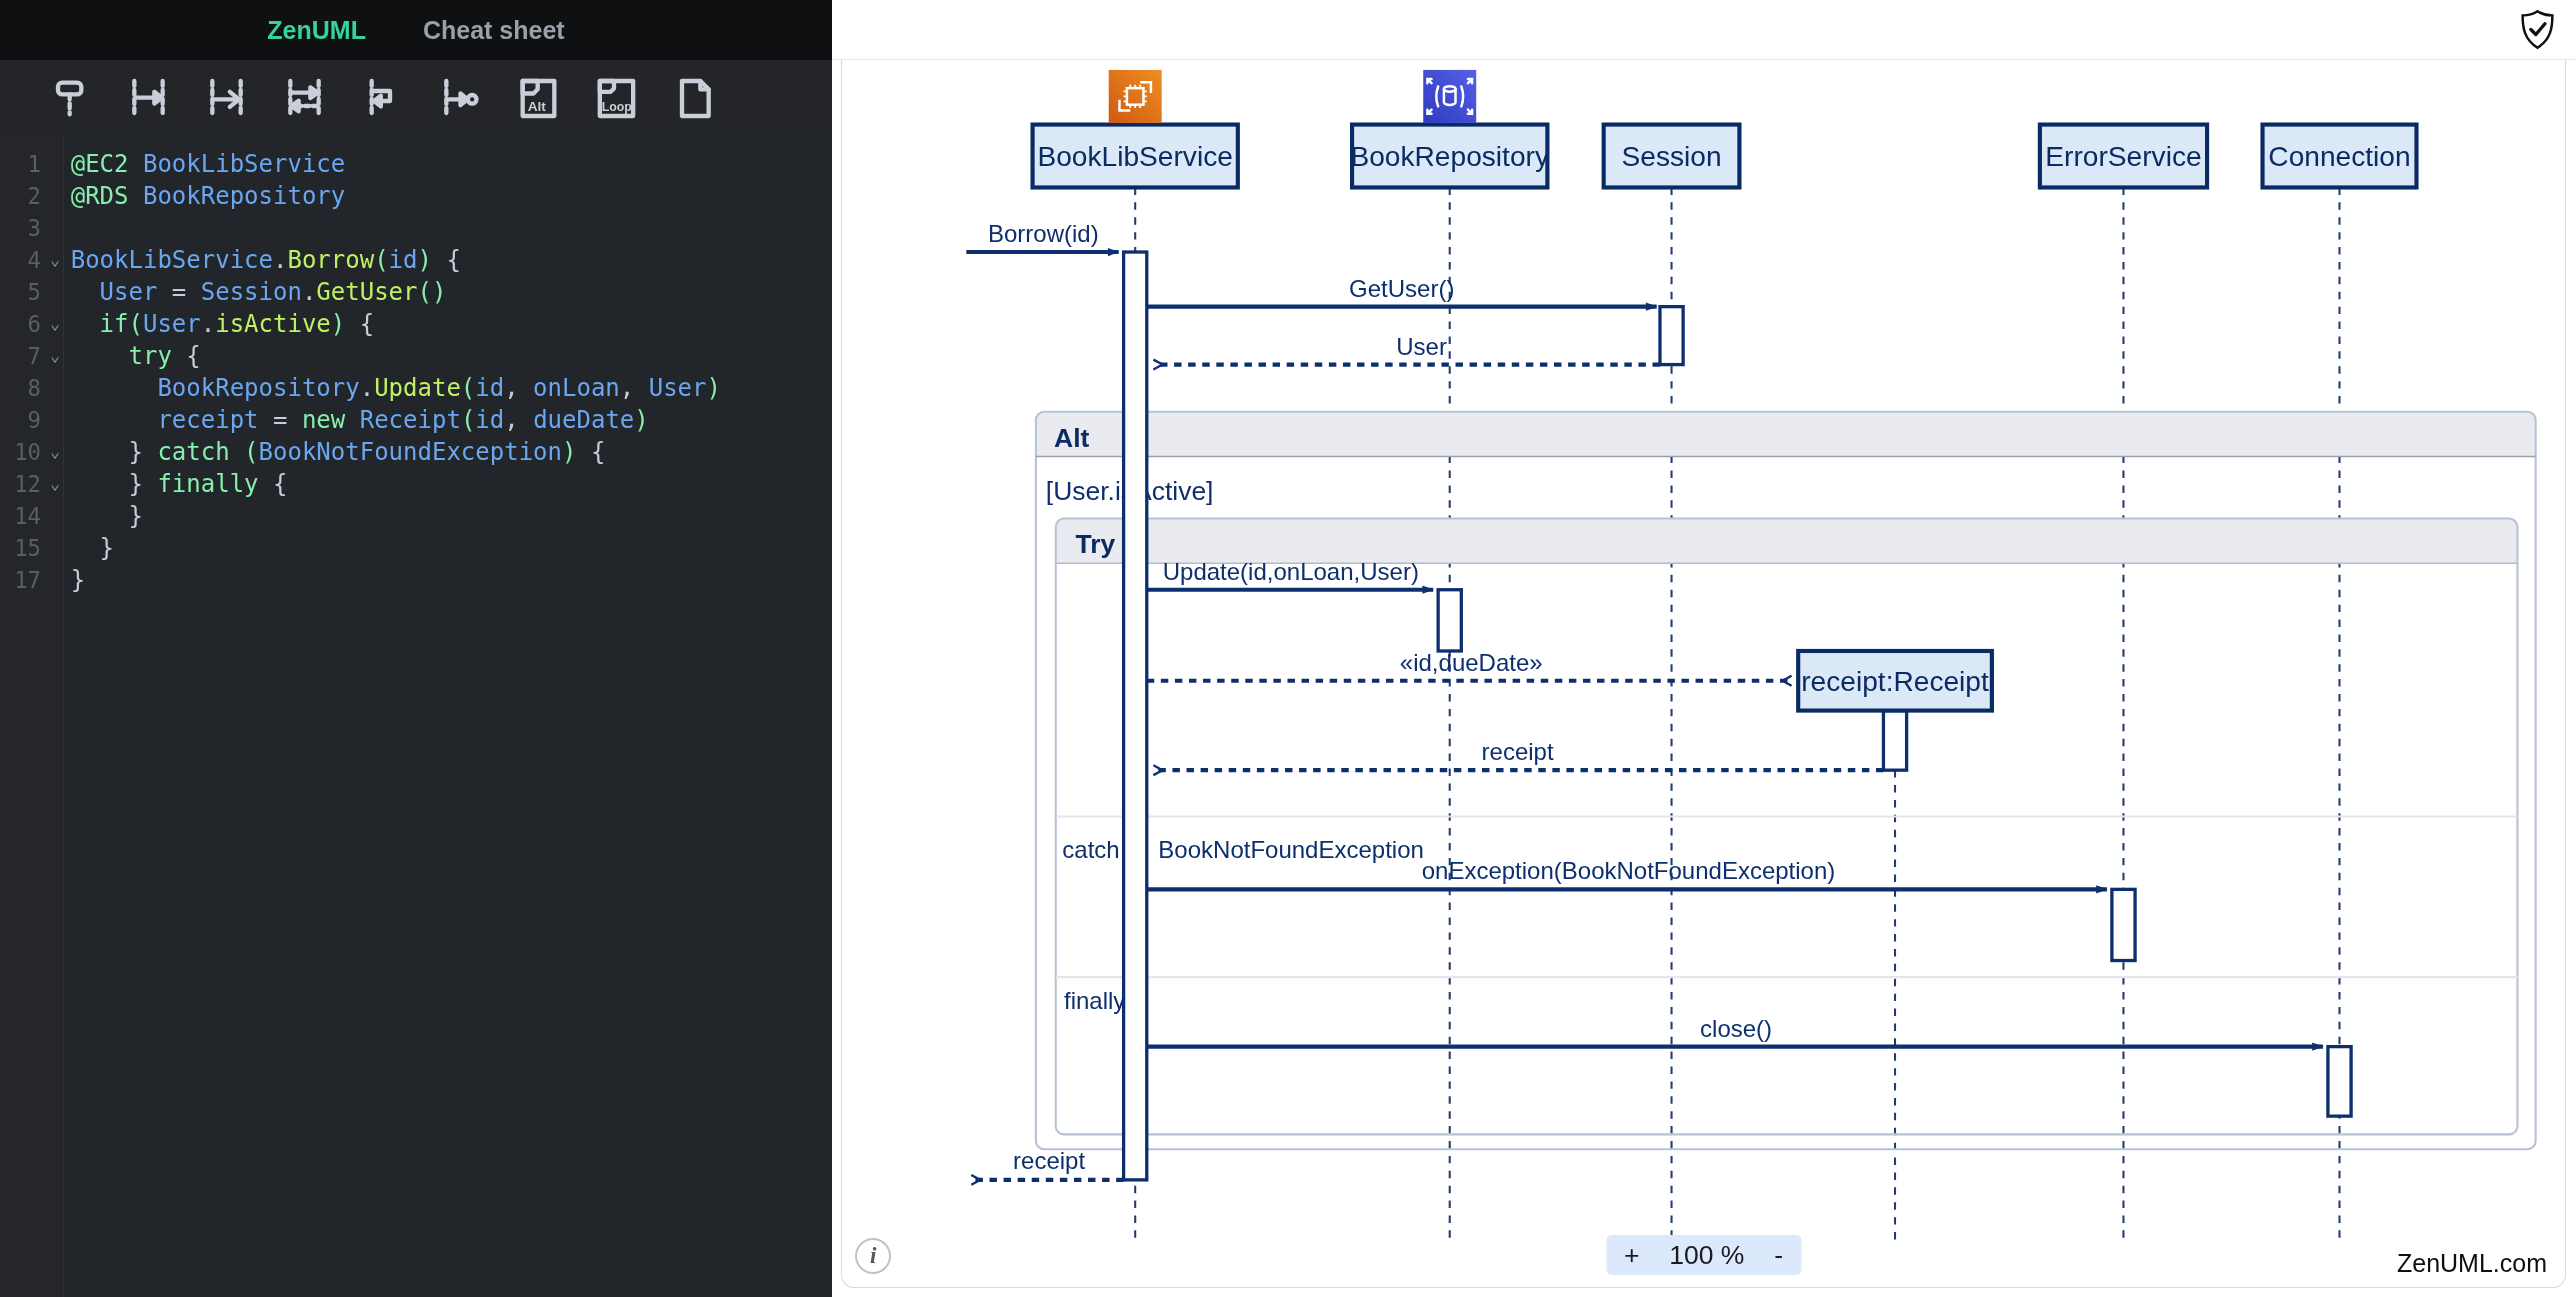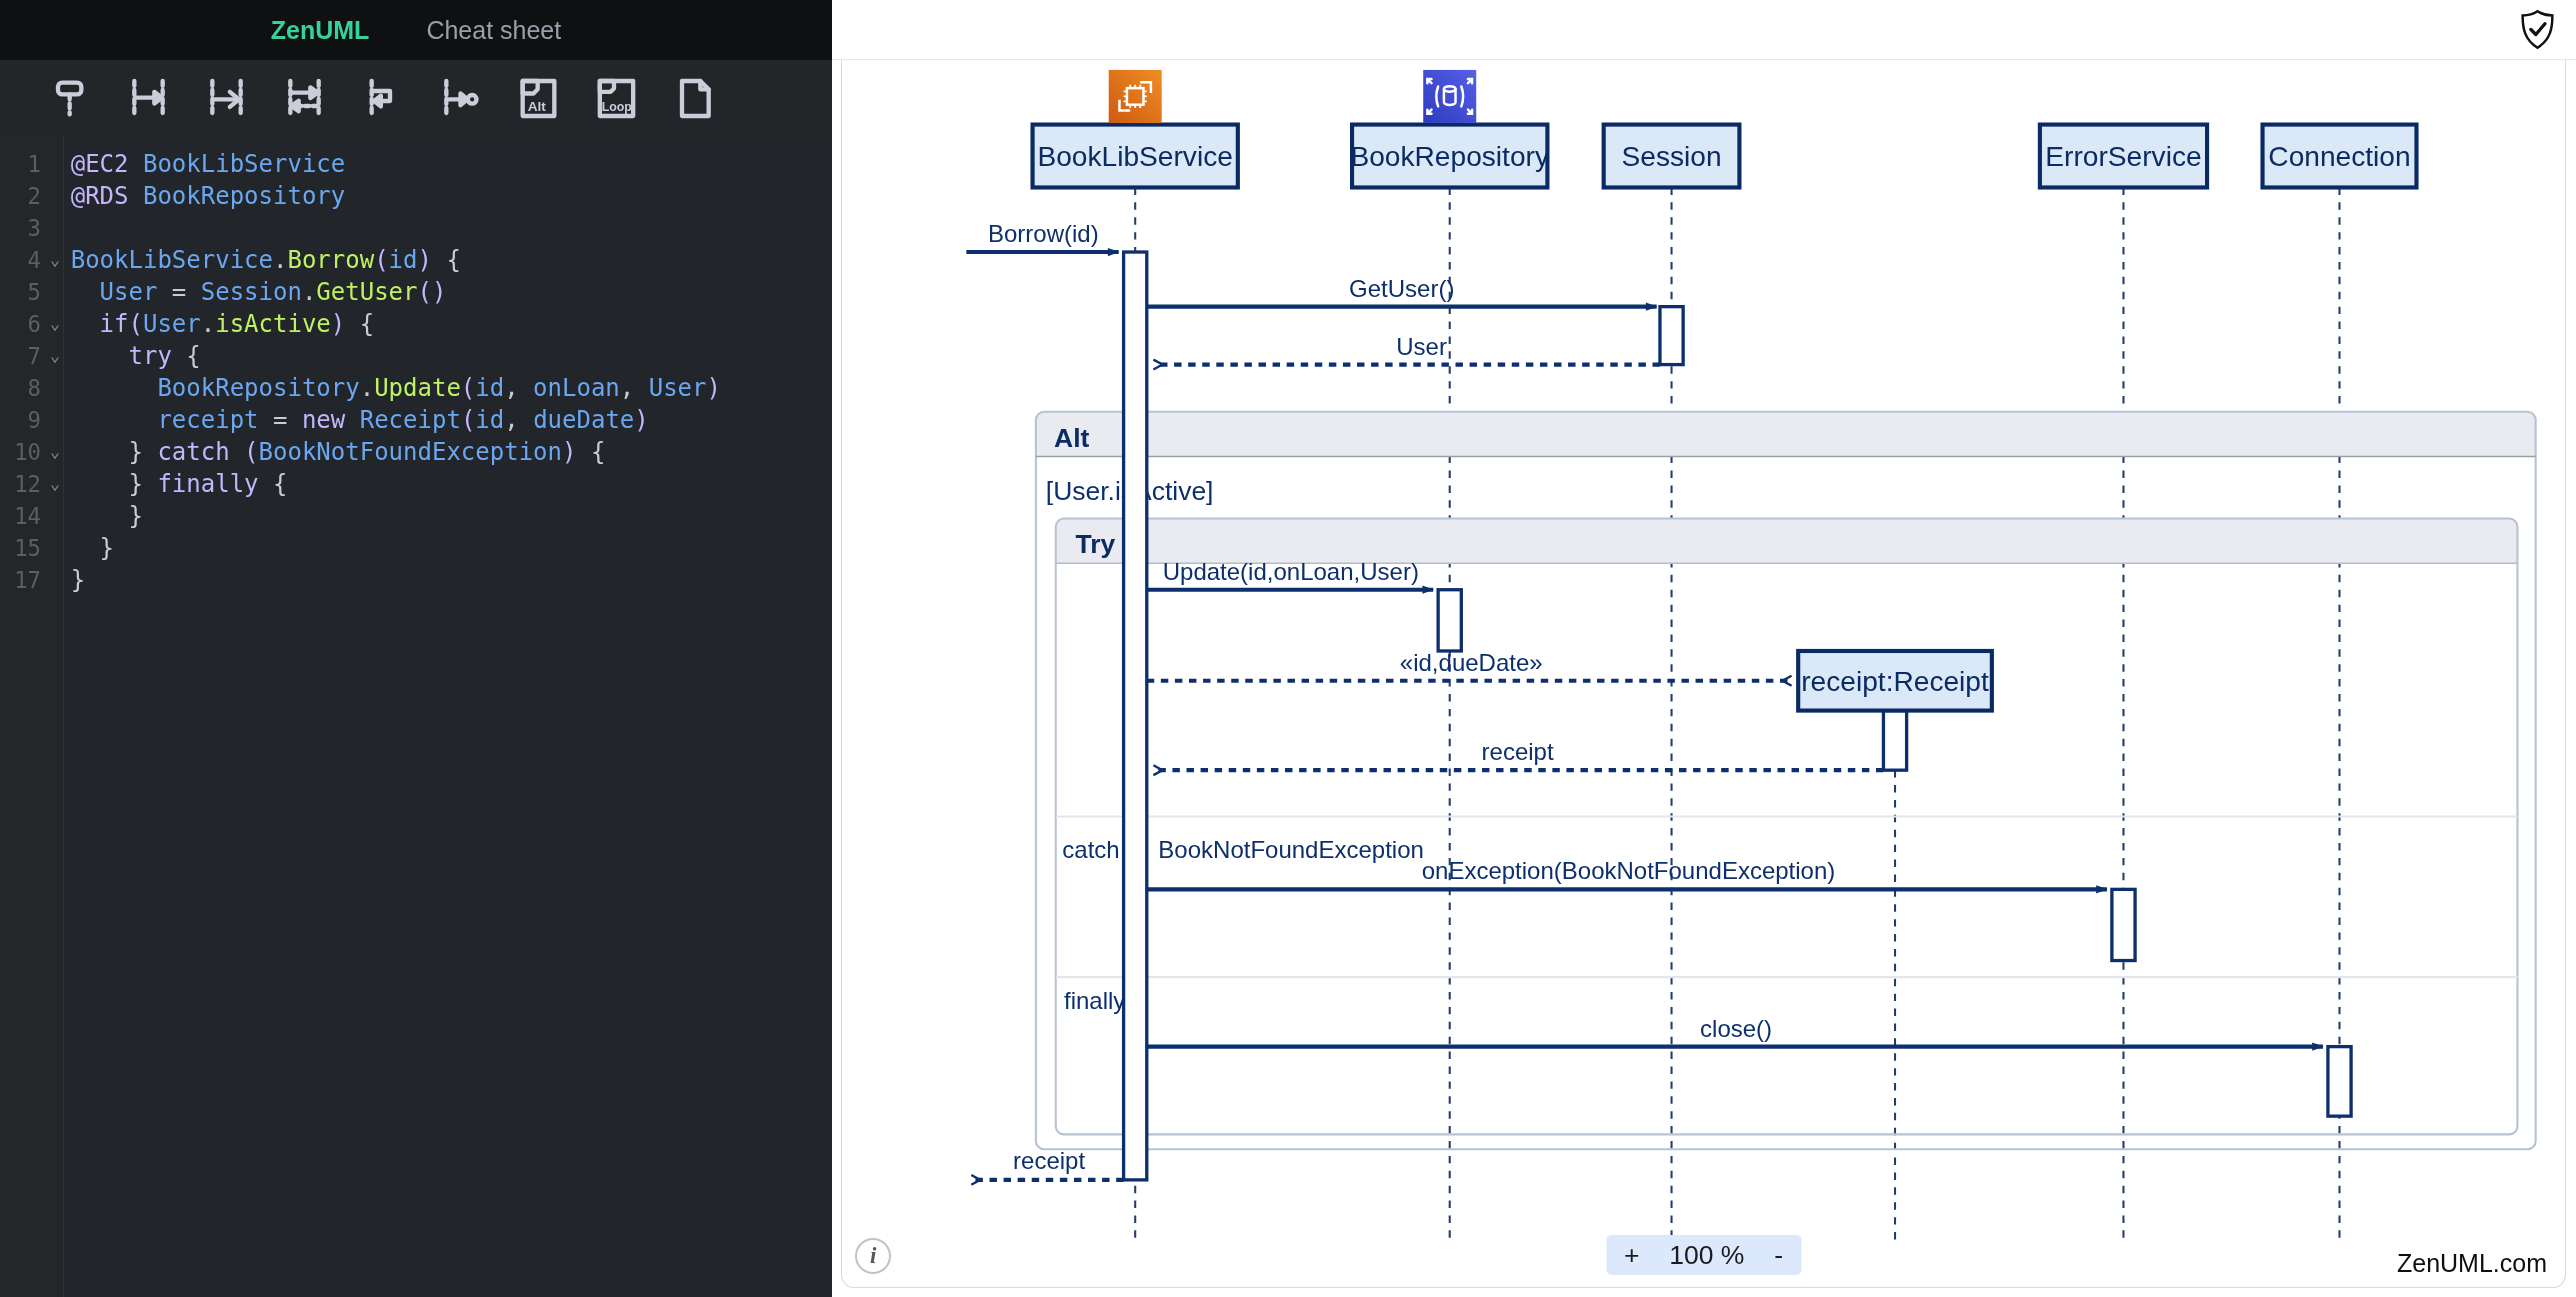--- a/index.html
+++ b/index.html
@@ -10,7 +10,7 @@
   .lp-header { height:60px; background:#0f1012; display:flex; align-items:center; justify-content:center; gap:57px; }
   .tab { font-size:25px; cursor:pointer; }
   .tab-active { color:#35d399; font-weight:bold; }
-  .tab-idle { color:#9aa0a8; font-weight:normal; }
+  .tab-idle { color:#9aa0a8; font-weight:bold; }
   .lp-toolbar { height:76px; background:#232528; display:flex; align-items:center; padding-left:48px; gap:33px; }
   .tb-icon { width:45px; height:45px; display:flex; align-items:center; justify-content:center; cursor:pointer; }
   .tb-icon svg { stroke:#c9ced9; fill:none; stroke-width:2.6; stroke-linecap:round; stroke-linejoin:round; }

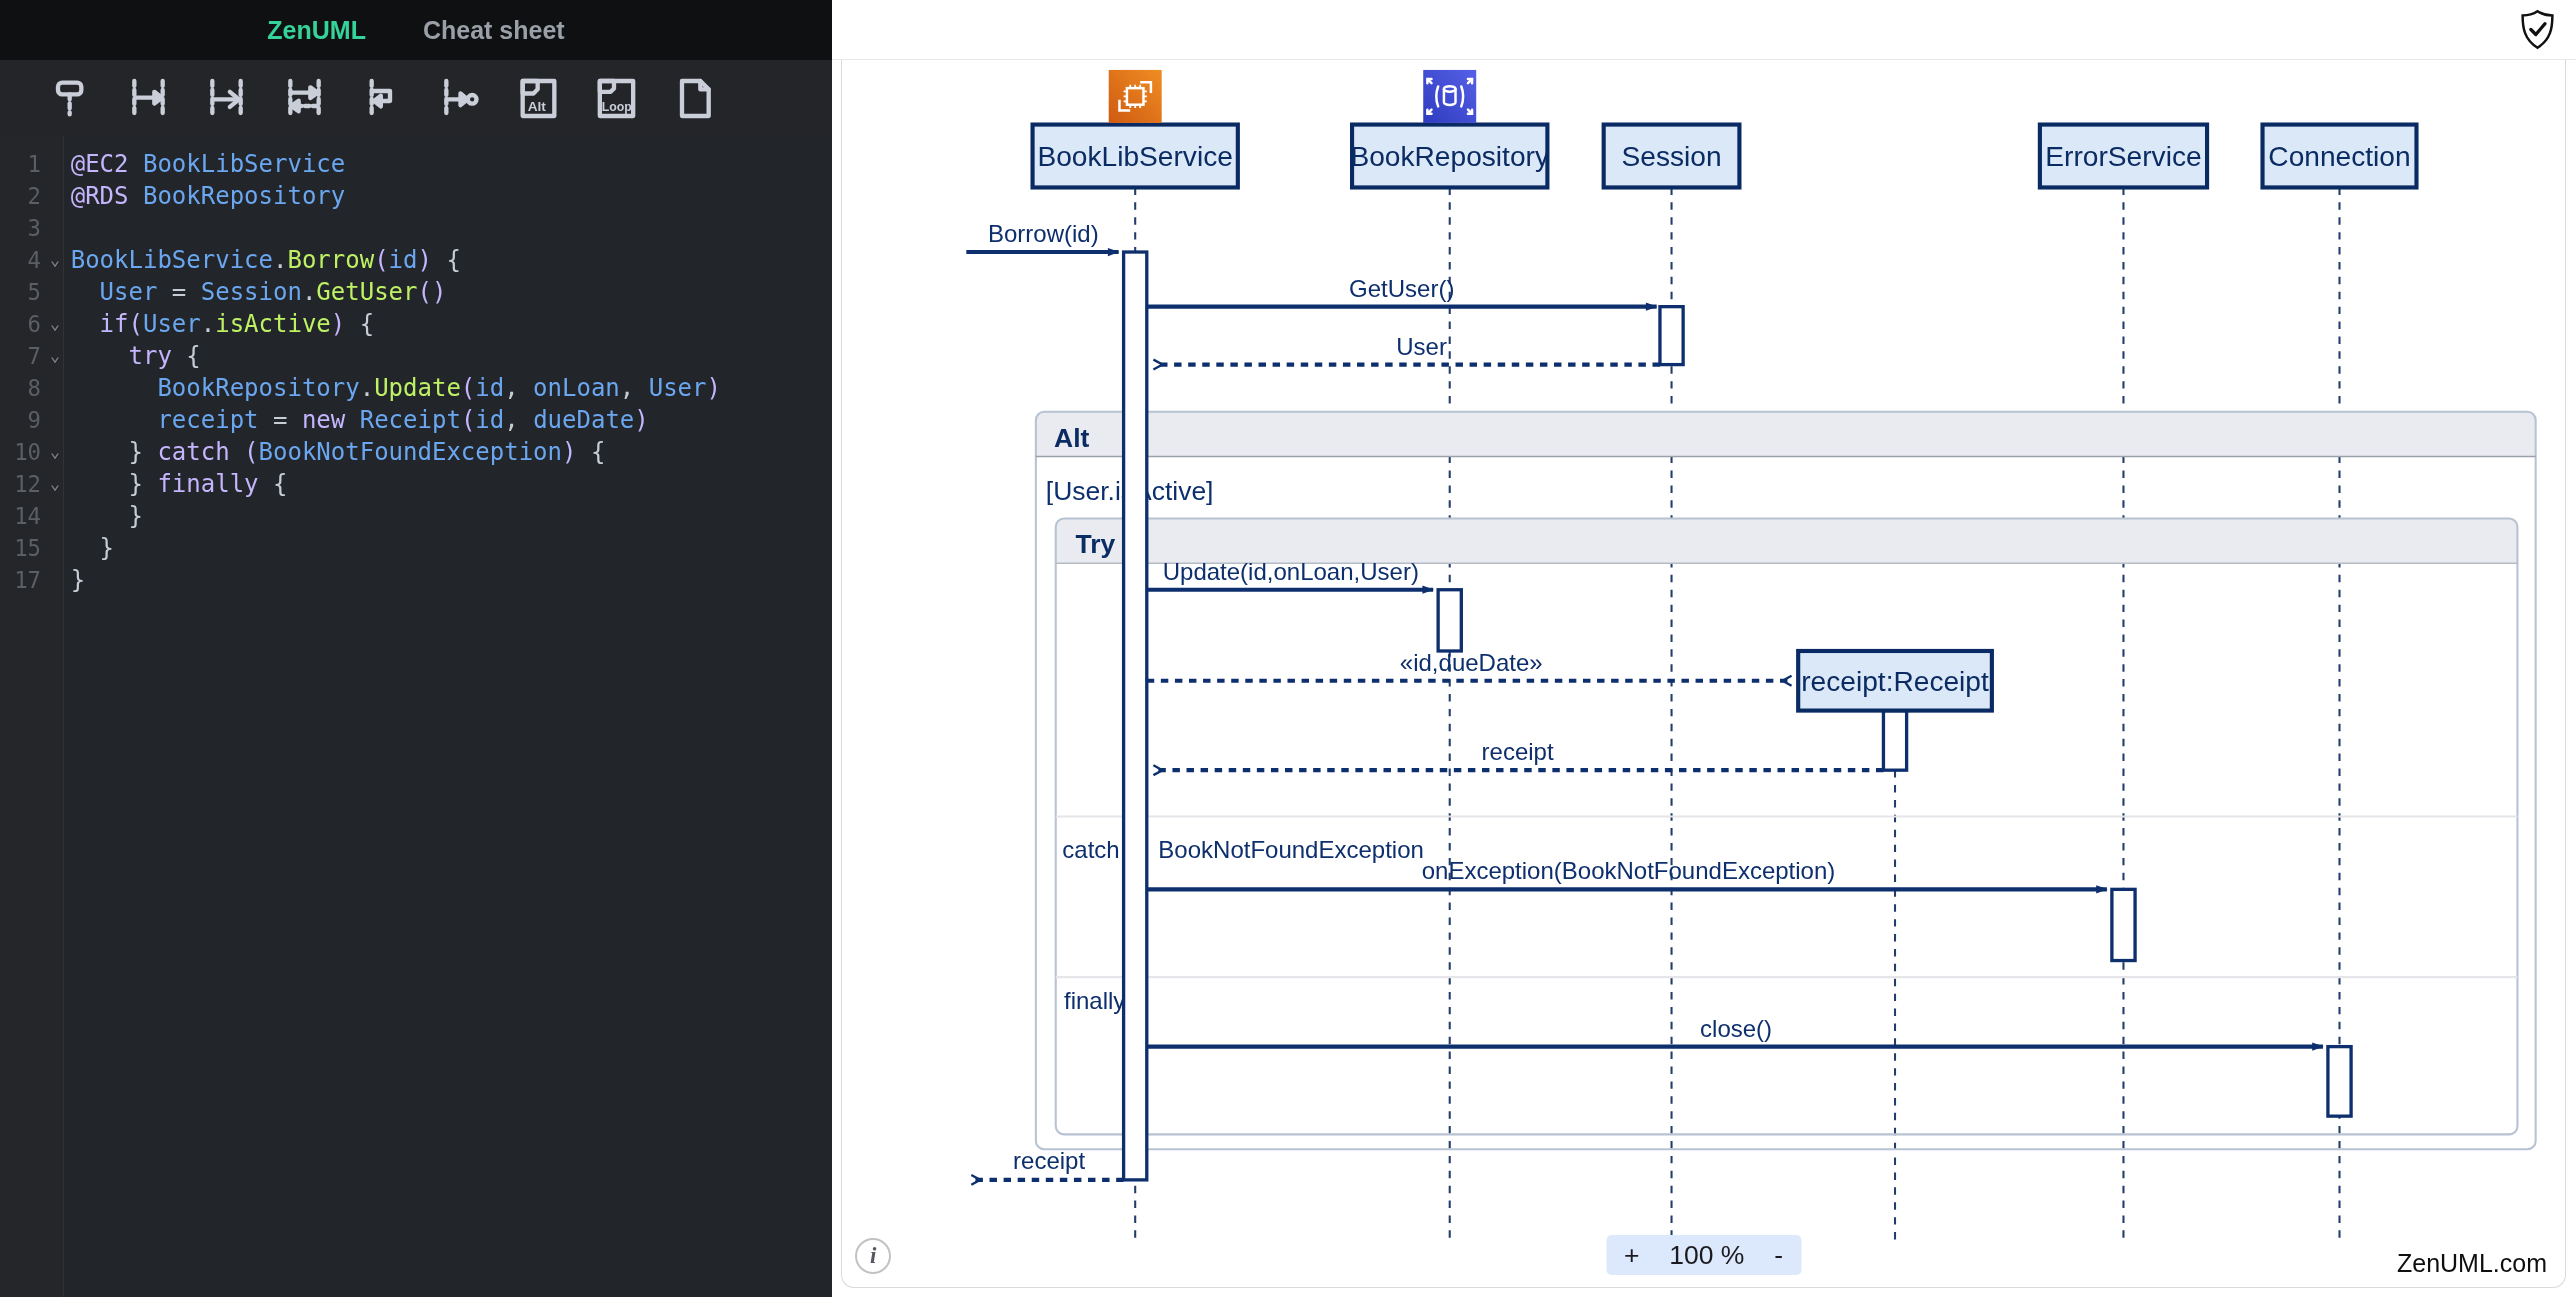--- a/index.html
+++ b/index.html
@@ -20,7 +20,7 @@
   .ln-num { width:41px; text-align:right; color:#5a5f66; font-size:22.3px; flex:0 0 auto; }
   .ln-fold { width:28px; text-align:center; color:#868c95; font-size:16.6px; flex:0 0 auto; }
   .ln-code { padding-left:1.7px; color:#c7cdd6; }
-  .tok-k { color:#c4b5fd; }
+  .tok-k { color:#86efac; }
   .tok-i { color:#6ba7f0; }
   .tok-f { color:#bef264; }
   .tok-p { color:#c7cdd6; }

